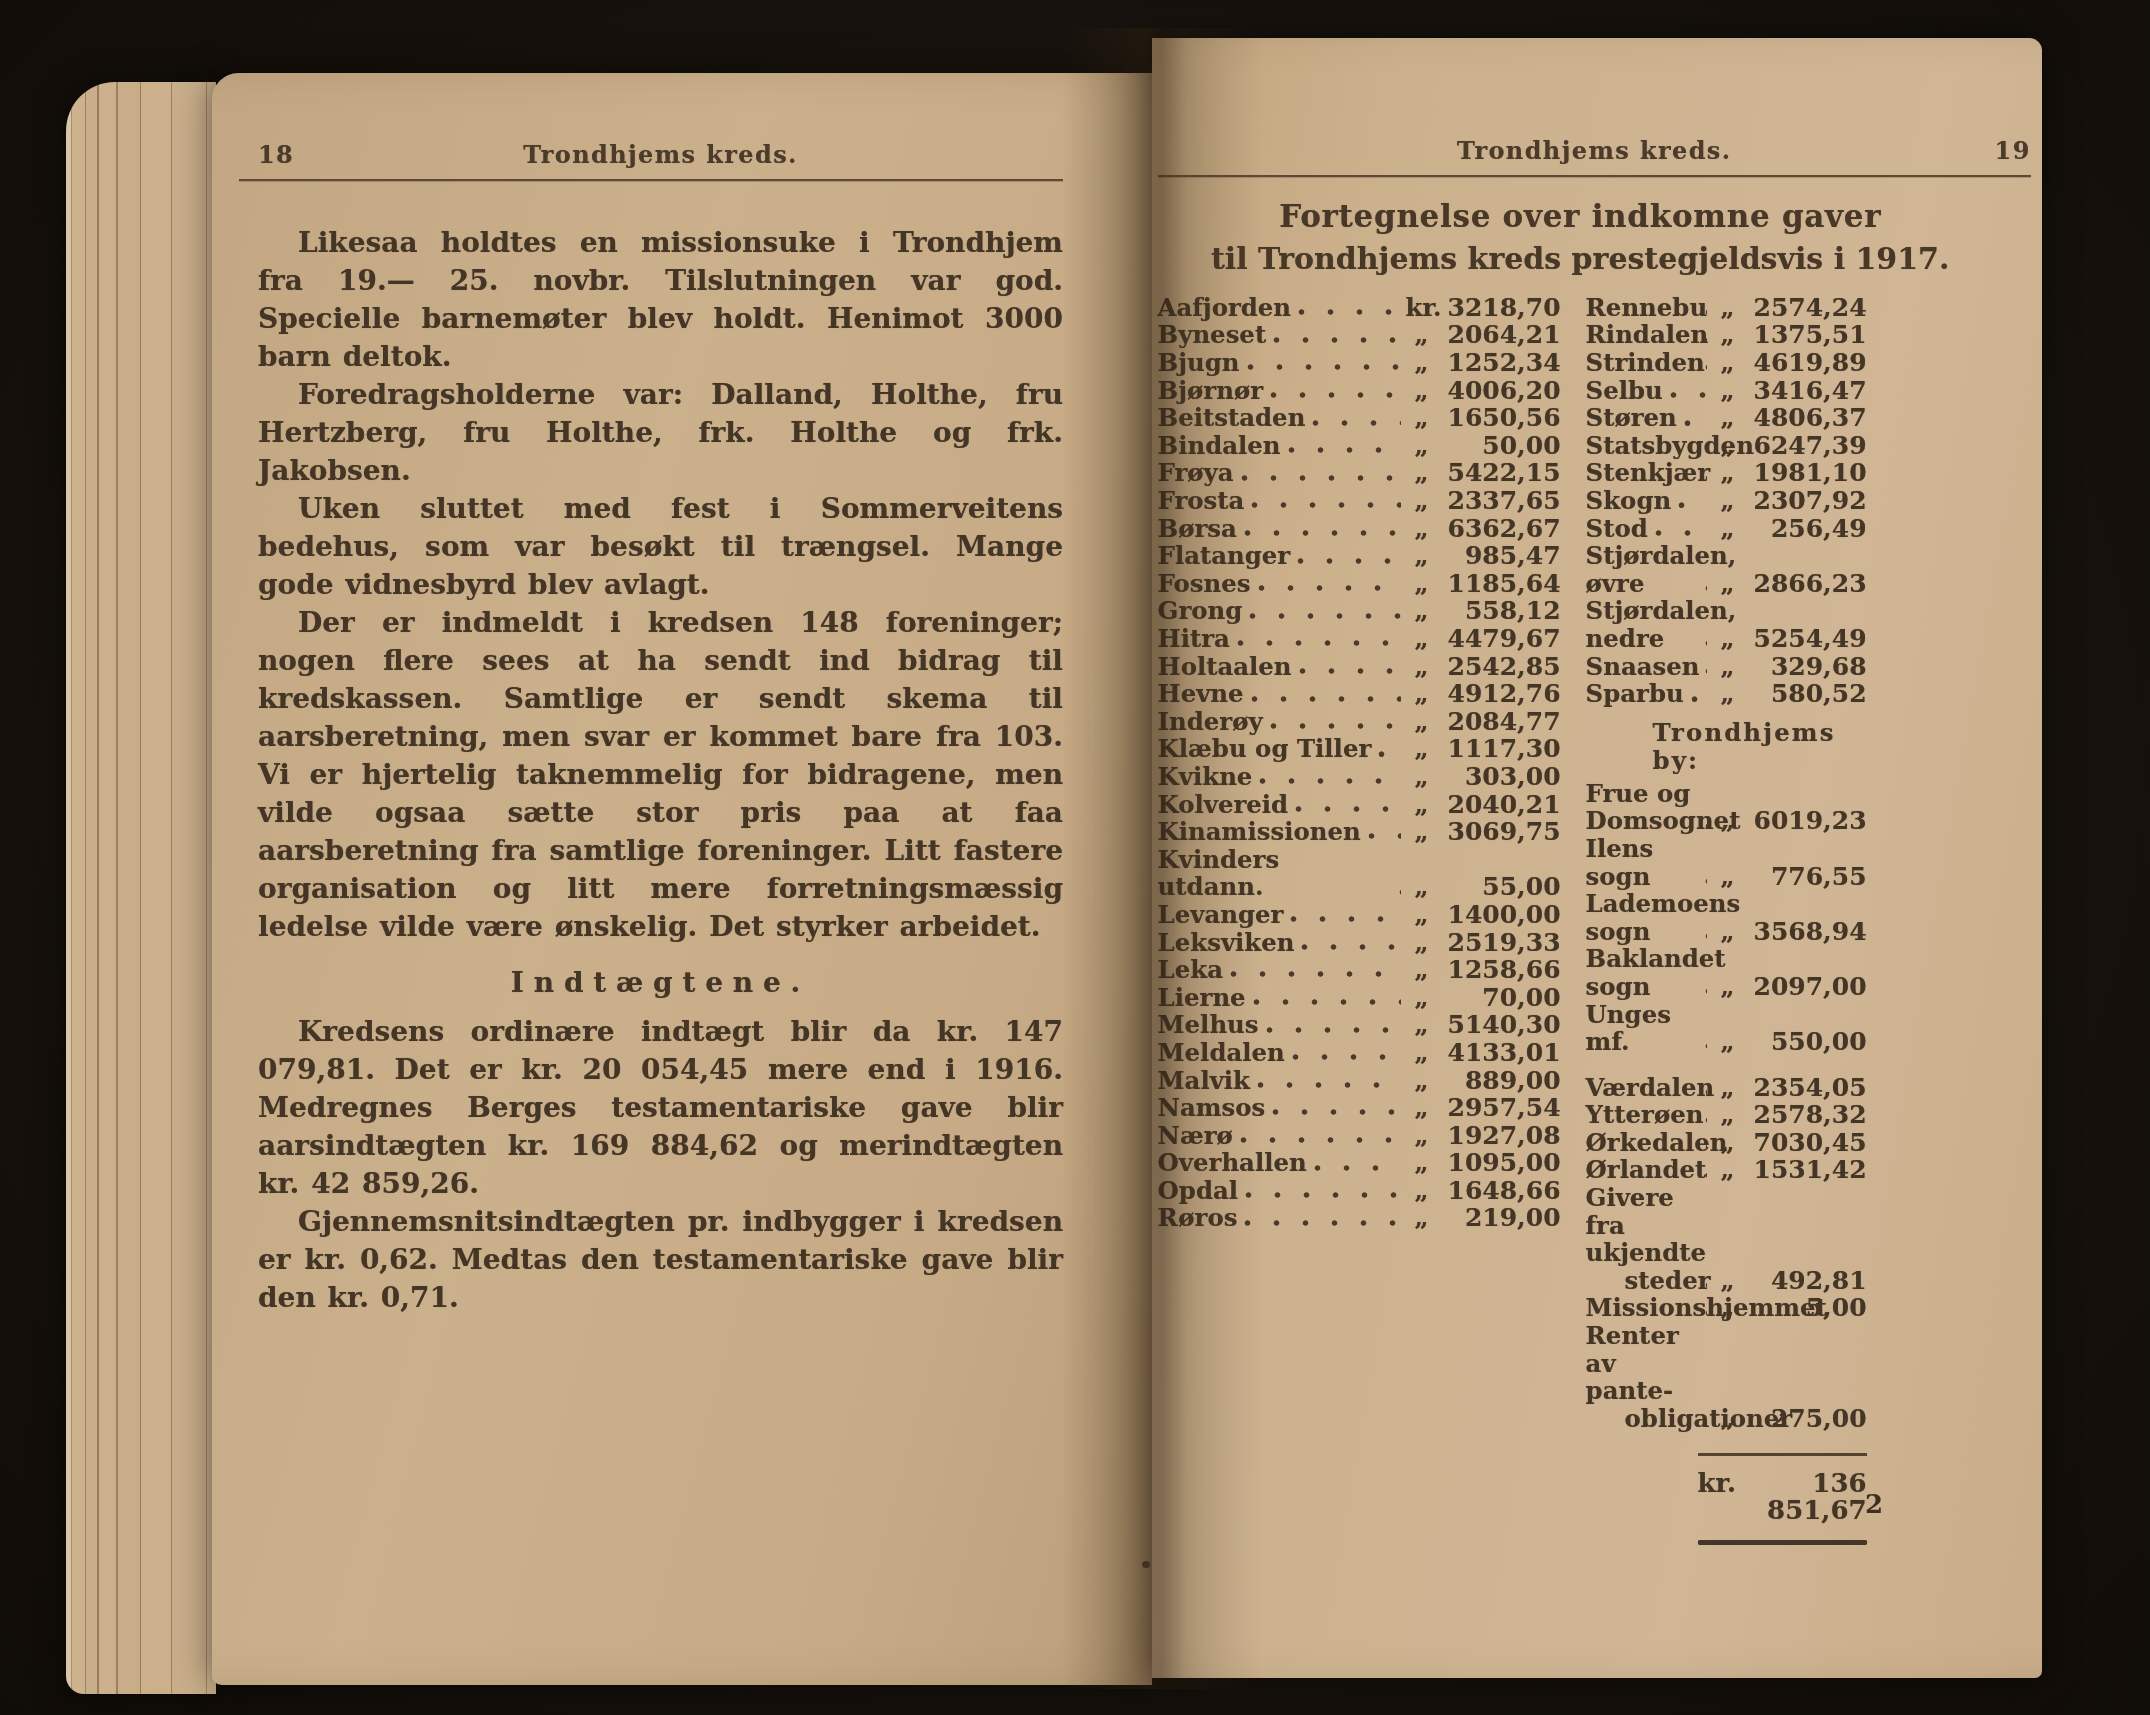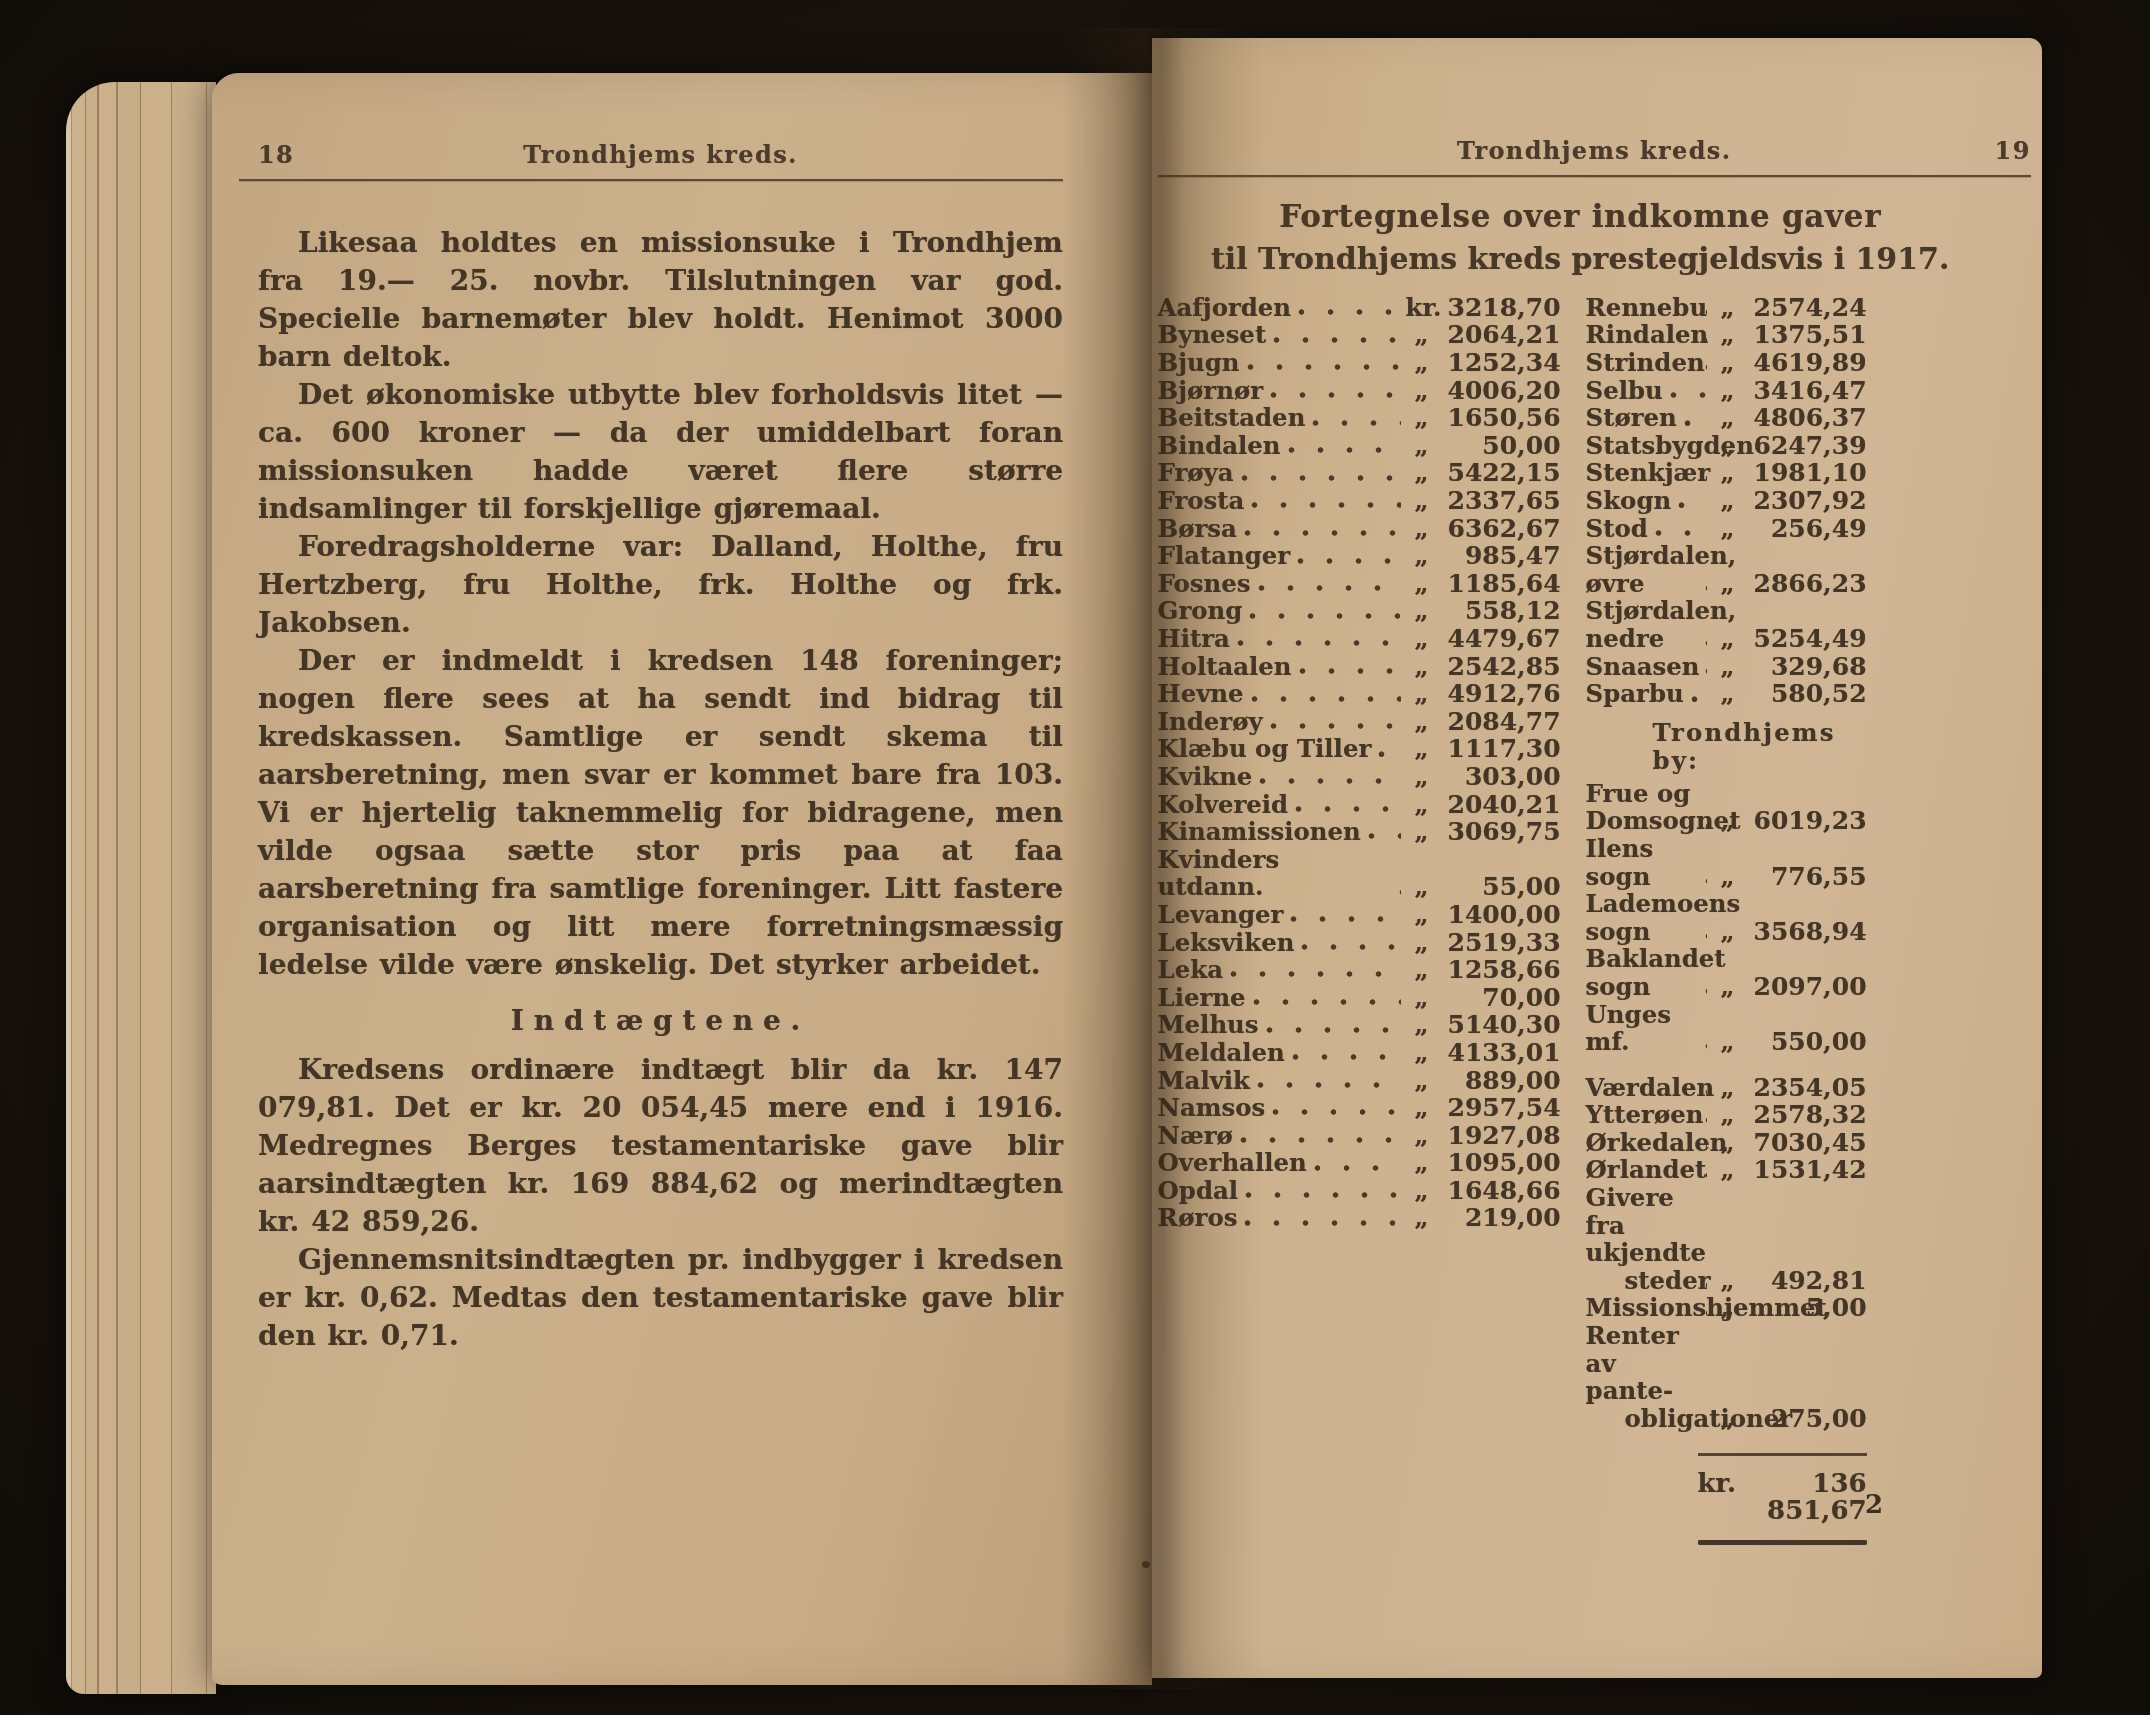--- a/index.html
+++ b/index.html
@@ -100,7 +100,6 @@
     <div class="headrule" style="margin-left:-19.5px;"></div>
     <div class="lp-content" id="left-content">
         <p class="para">Likesaa holdtes en missionsuke i Trondhjem fra 19.— 25. novbr.  Tilslutningen var god.  Specielle barnemøter blev holdt. Henimot 3000 barn deltok.</p>
-        <p class="para">Det økonomiske utbytte blev forholdsvis litet — ca. 600 kroner — da der umiddelbart foran missionsuken hadde været flere større indsamlinger til forskjellige gjøremaal.</p>
         <p class="para">Foredragsholderne var:  Dalland, Holthe, fru Hertzberg, fru Holthe, frk. Holthe og frk. Jakobsen.</p>
         <p class="para">Der er indmeldt i kredsen 148 foreninger; nogen flere sees at ha sendt ind bidrag til kredskassen.  Samtlige er sendt skema til aarsberetning, men svar er kommet bare fra 103.  Vi er hjertelig taknemmelig for bidragene, men vilde ogsaa sætte stor pris paa at faa aarsberetning fra samtlige foreninger.  Litt fastere organisation og litt mere forretningsmæssig ledelse vilde være ønskelig.  Det styrker arbeidet.</p>
         <div class="bodyheading">Indtægtene.</div>

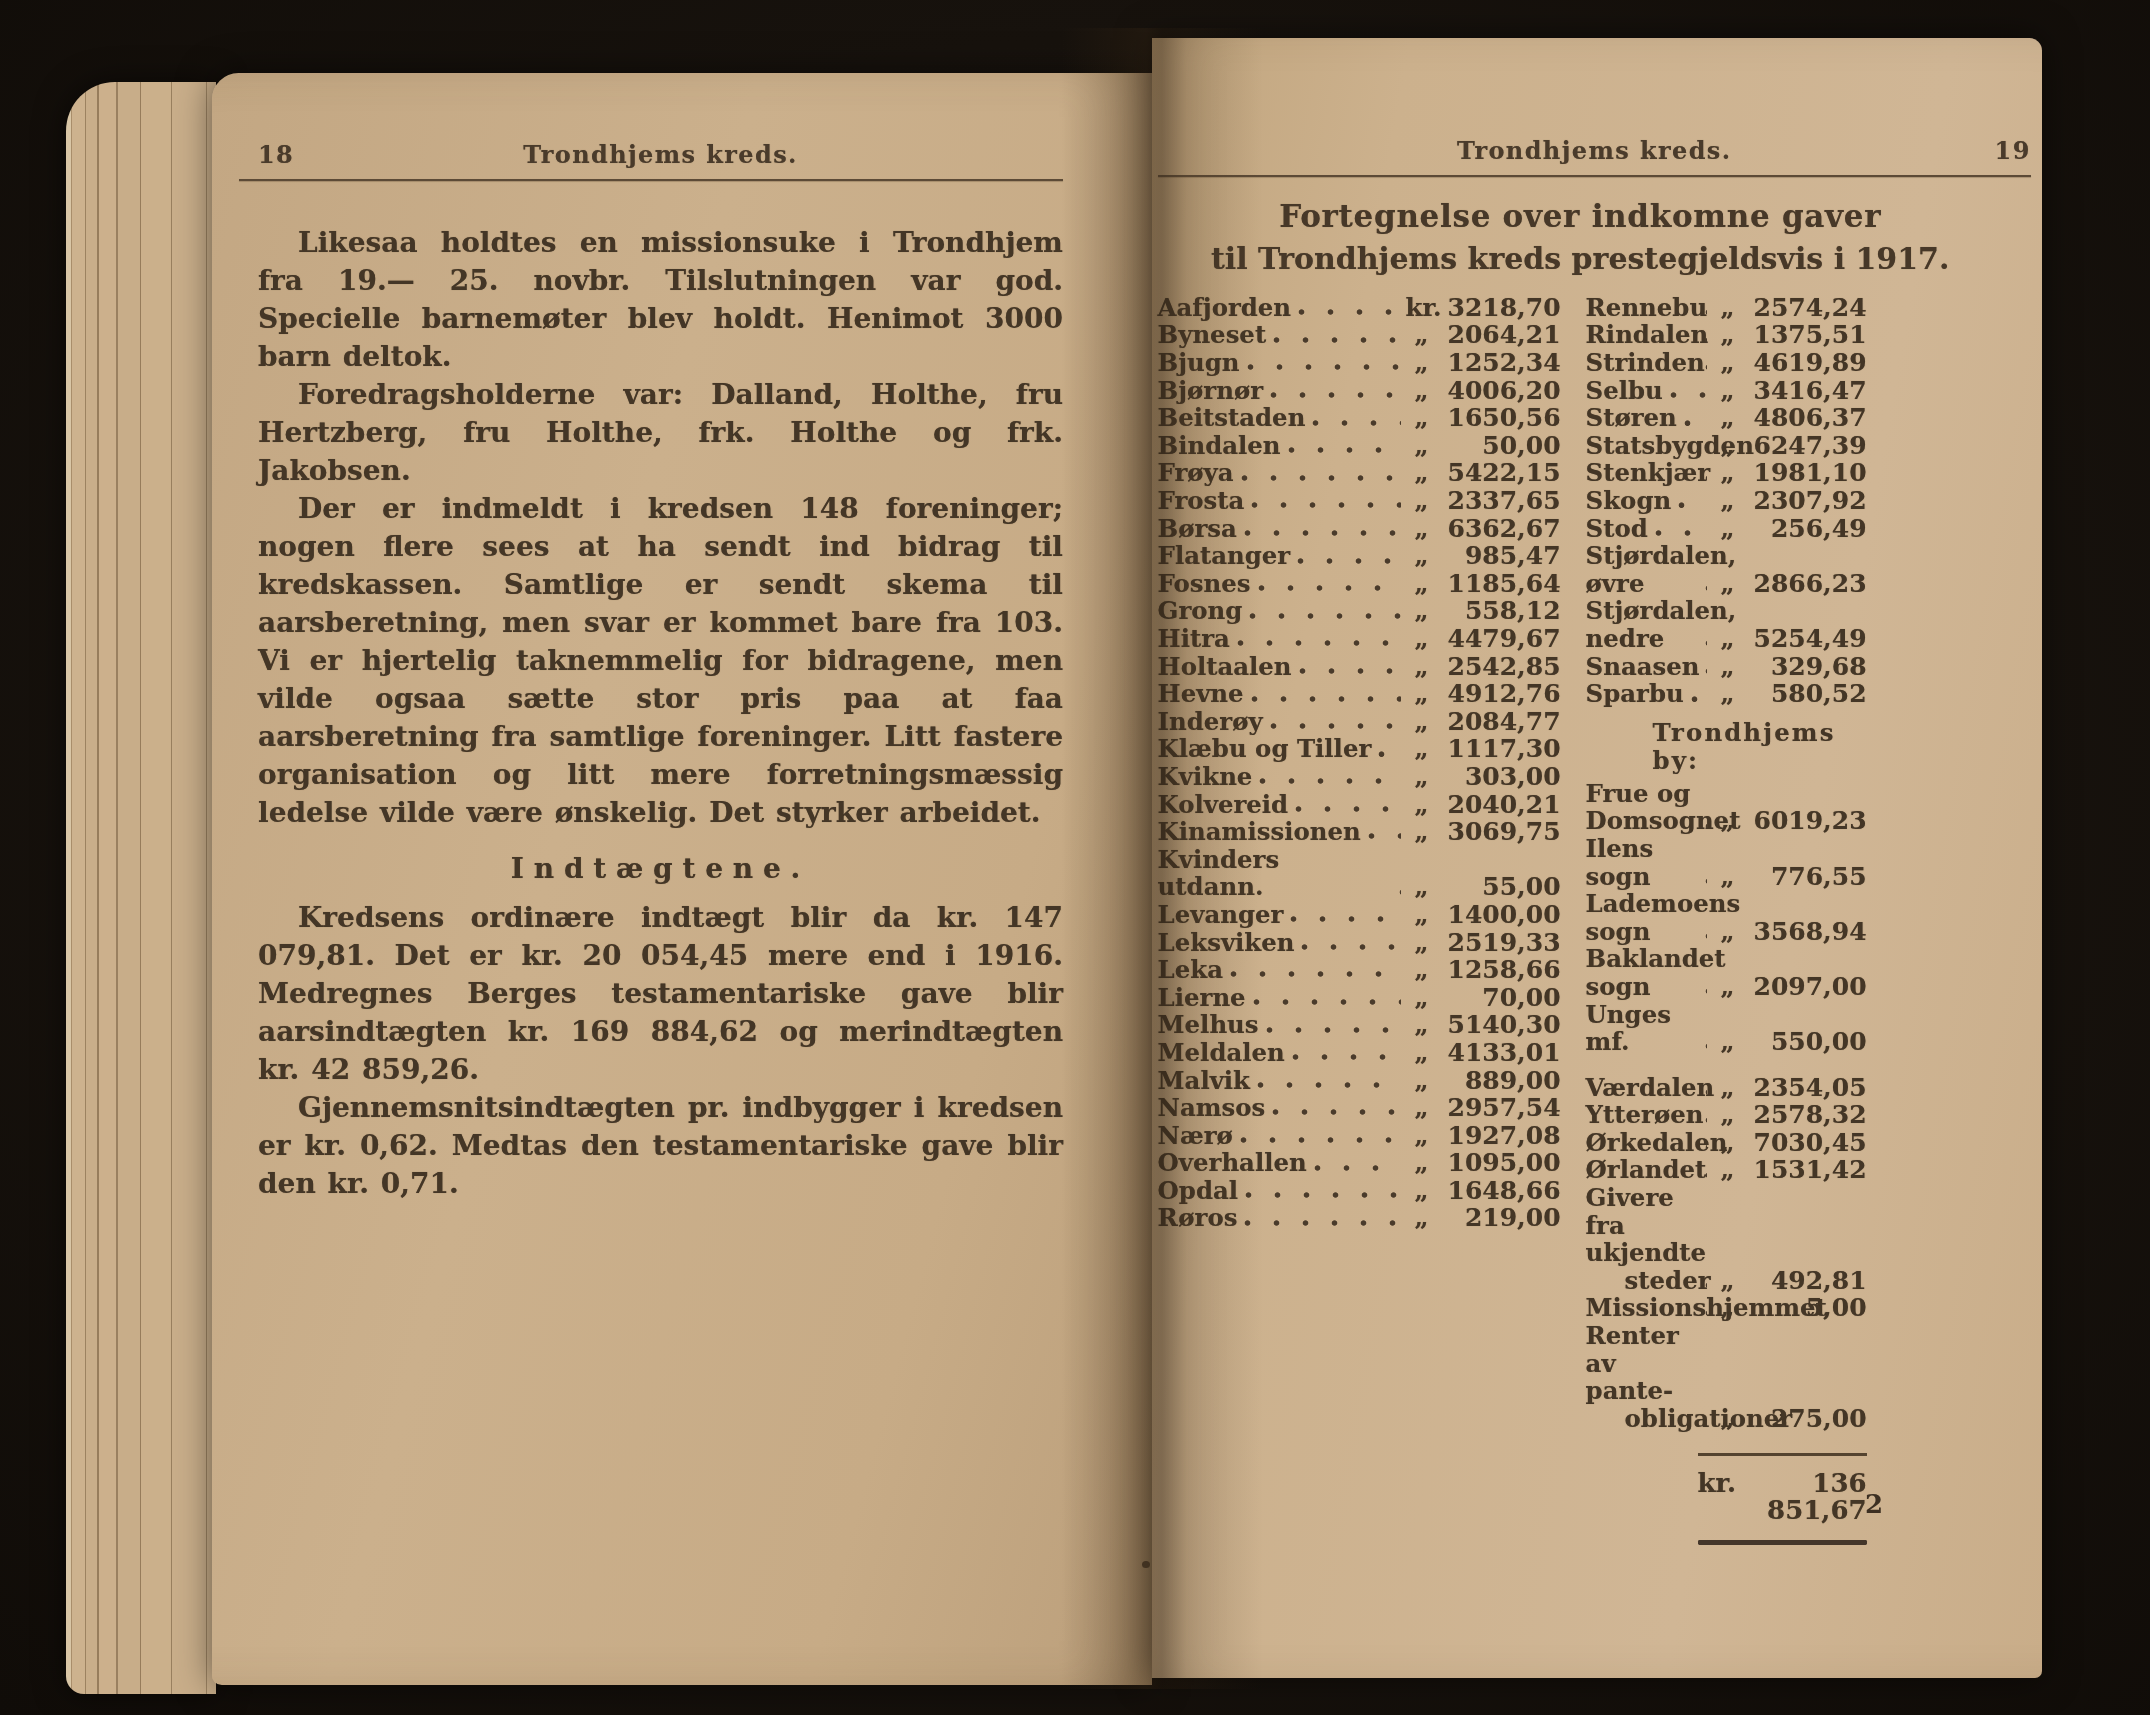--- a/index.html
+++ b/index.html
@@ -101,6 +101,7 @@
     <div class="lp-content" id="left-content">
         <p class="para">Likesaa holdtes en missionsuke i Trondhjem fra 19.— 25. novbr.  Tilslutningen var god.  Specielle barnemøter blev holdt. Henimot 3000 barn deltok.</p>
         <p class="para">Foredragsholderne var:  Dalland, Holthe, fru Hertzberg, fru Holthe, frk. Holthe og frk. Jakobsen.</p>
+        <p class="para">Uken sluttet med fest i Sommerveitens bedehus, som var besøkt til trængsel.  Mange gode vidnesbyrd blev avlagt.</p>
         <p class="para">Der er indmeldt i kredsen 148 foreninger; nogen flere sees at ha sendt ind bidrag til kredskassen.  Samtlige er sendt skema til aarsberetning, men svar er kommet bare fra 103.  Vi er hjertelig taknemmelig for bidragene, men vilde ogsaa sætte stor pris paa at faa aarsberetning fra samtlige foreninger.  Litt fastere organisation og litt mere forretningsmæssig ledelse vilde være ønskelig.  Det styrker arbeidet.</p>
         <div class="bodyheading">Indtægtene.</div>
         <p class="para">Kredsens ordinære indtægt blir da kr. 147 079,81.  Det er kr. 20 054,45 mere end i 1916.  Medregnes Berges testamentariske gave blir aarsindtægten kr. 169 884,62 og merindtægten kr. 42 859,26.</p>

